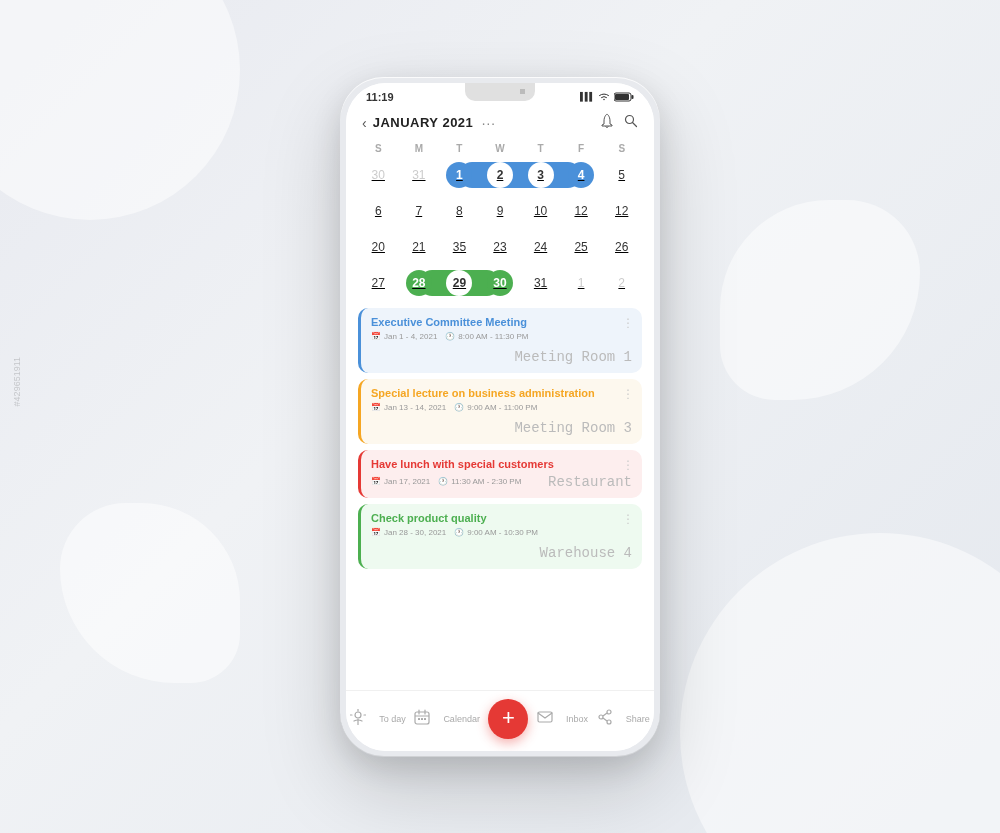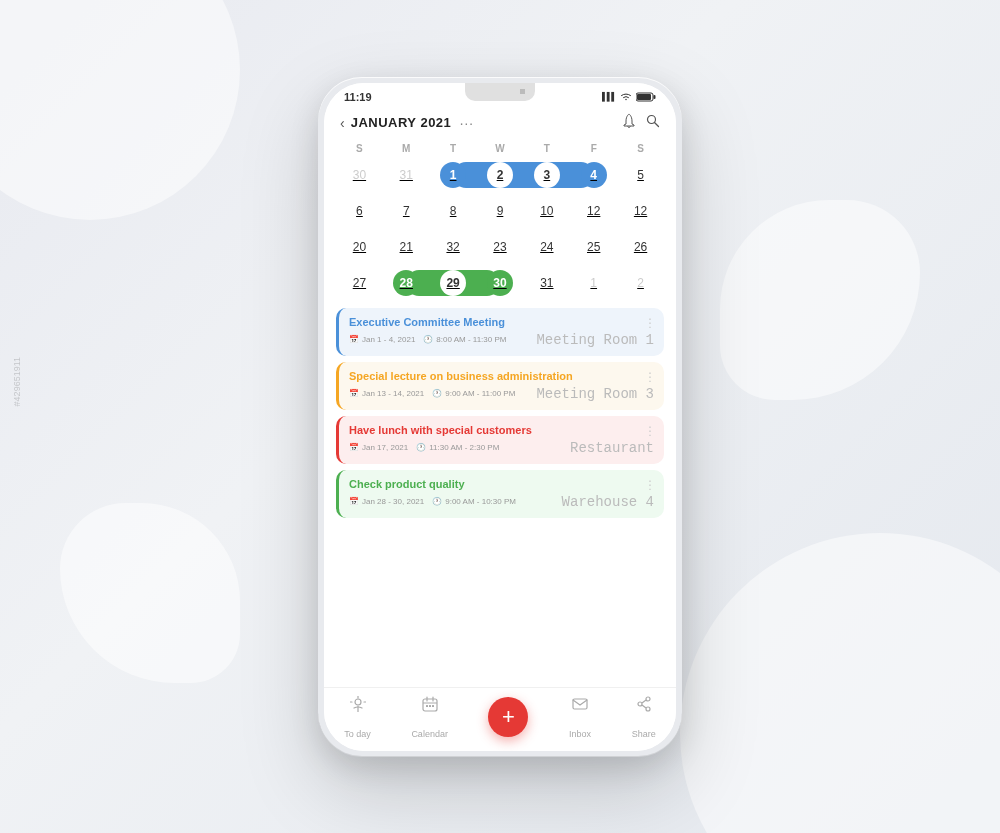--- a/index.html
+++ b/index.html
@@ -28,7 +28,7 @@
 
     
     .phone {
-      width: 364px;
+      width: 320px;
       height: 680px;
       background: #e8eaee;
       border-radius: 44px;

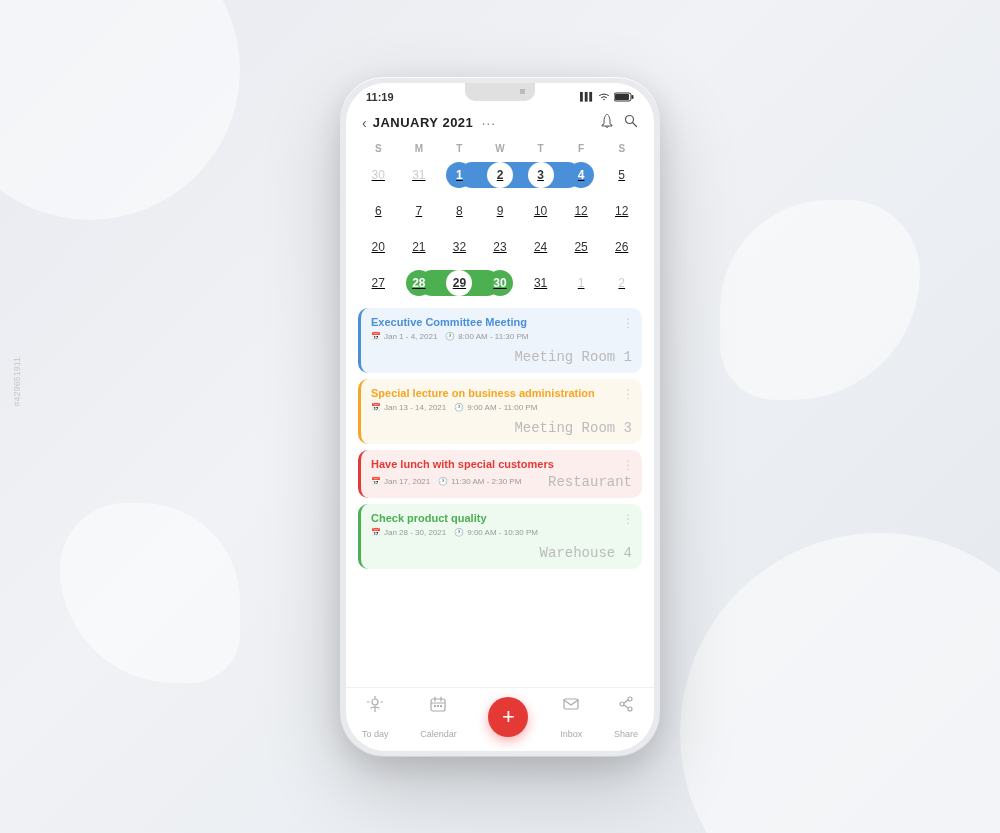--- a/index.html
+++ b/index.html
@@ -462,7 +462,7 @@
               <span class="day-num">21</span>
             </div>
           <div class="day-cell">
-              <span class="day-num">32</span>
+              <span class="day-num">35</span>
             </div>
           <div class="day-cell">
               <span class="day-num">23</span>

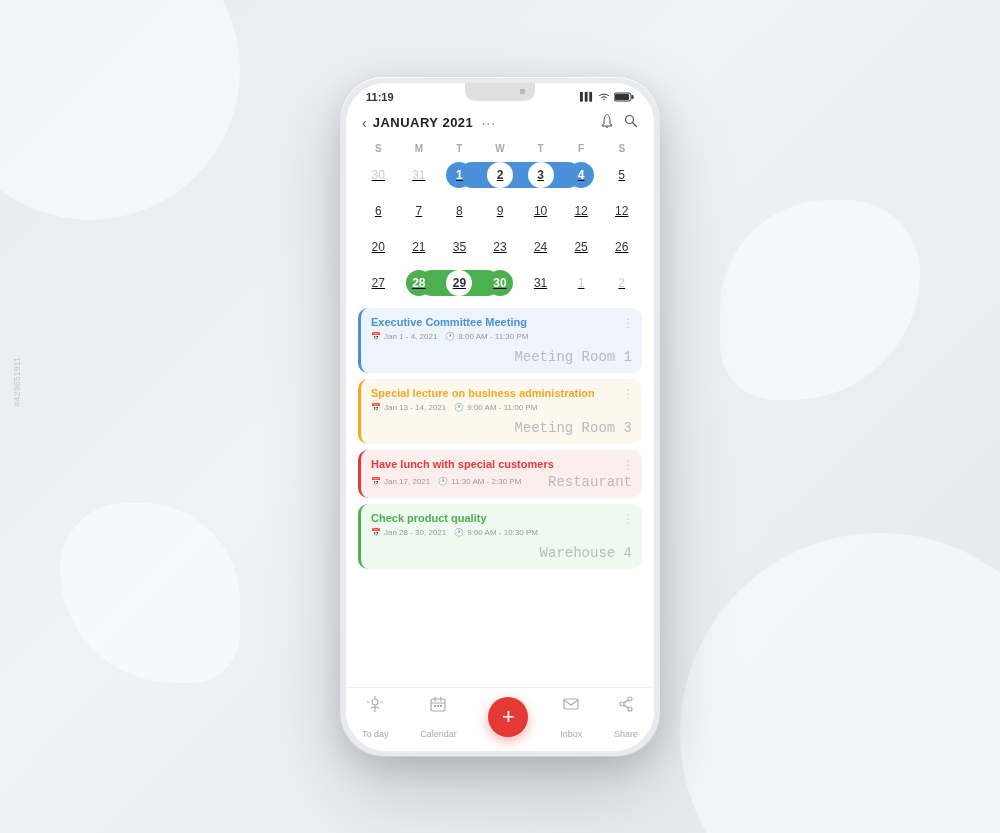--- a/index.html
+++ b/index.html
@@ -281,7 +281,7 @@
 
     .nav-item {
       display: flex;
-      flex-direction: column;
+      flex-direction: row;
       align-items: center;
       gap: 13px;
       cursor: pointer;

